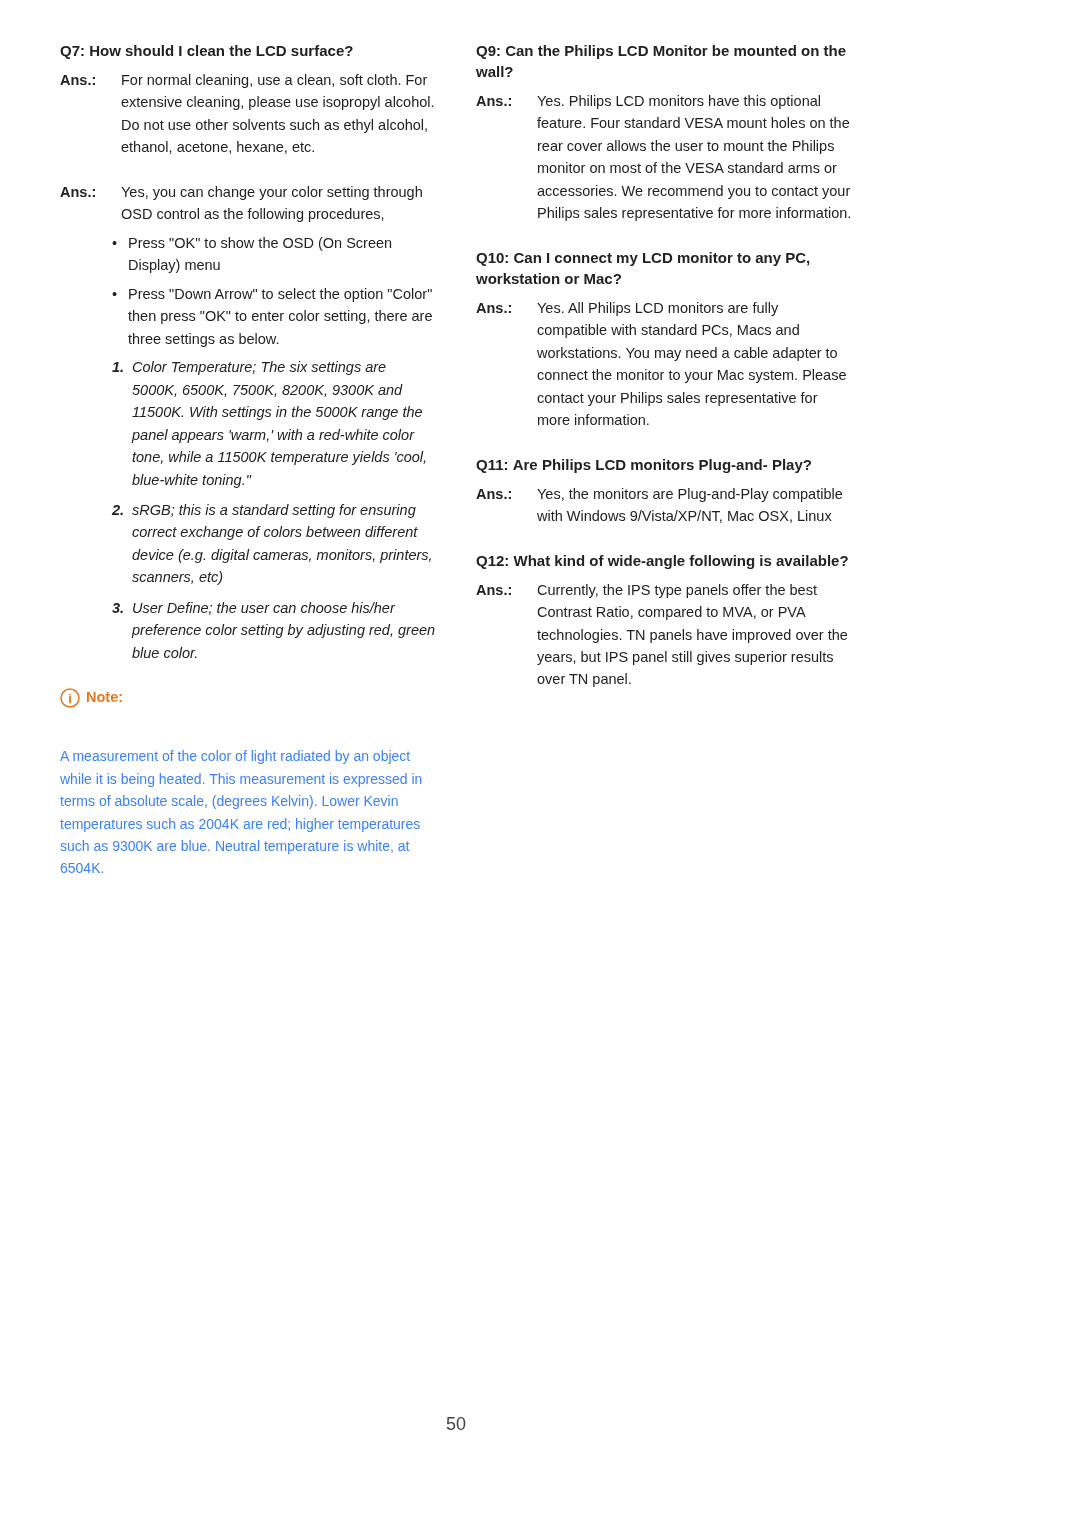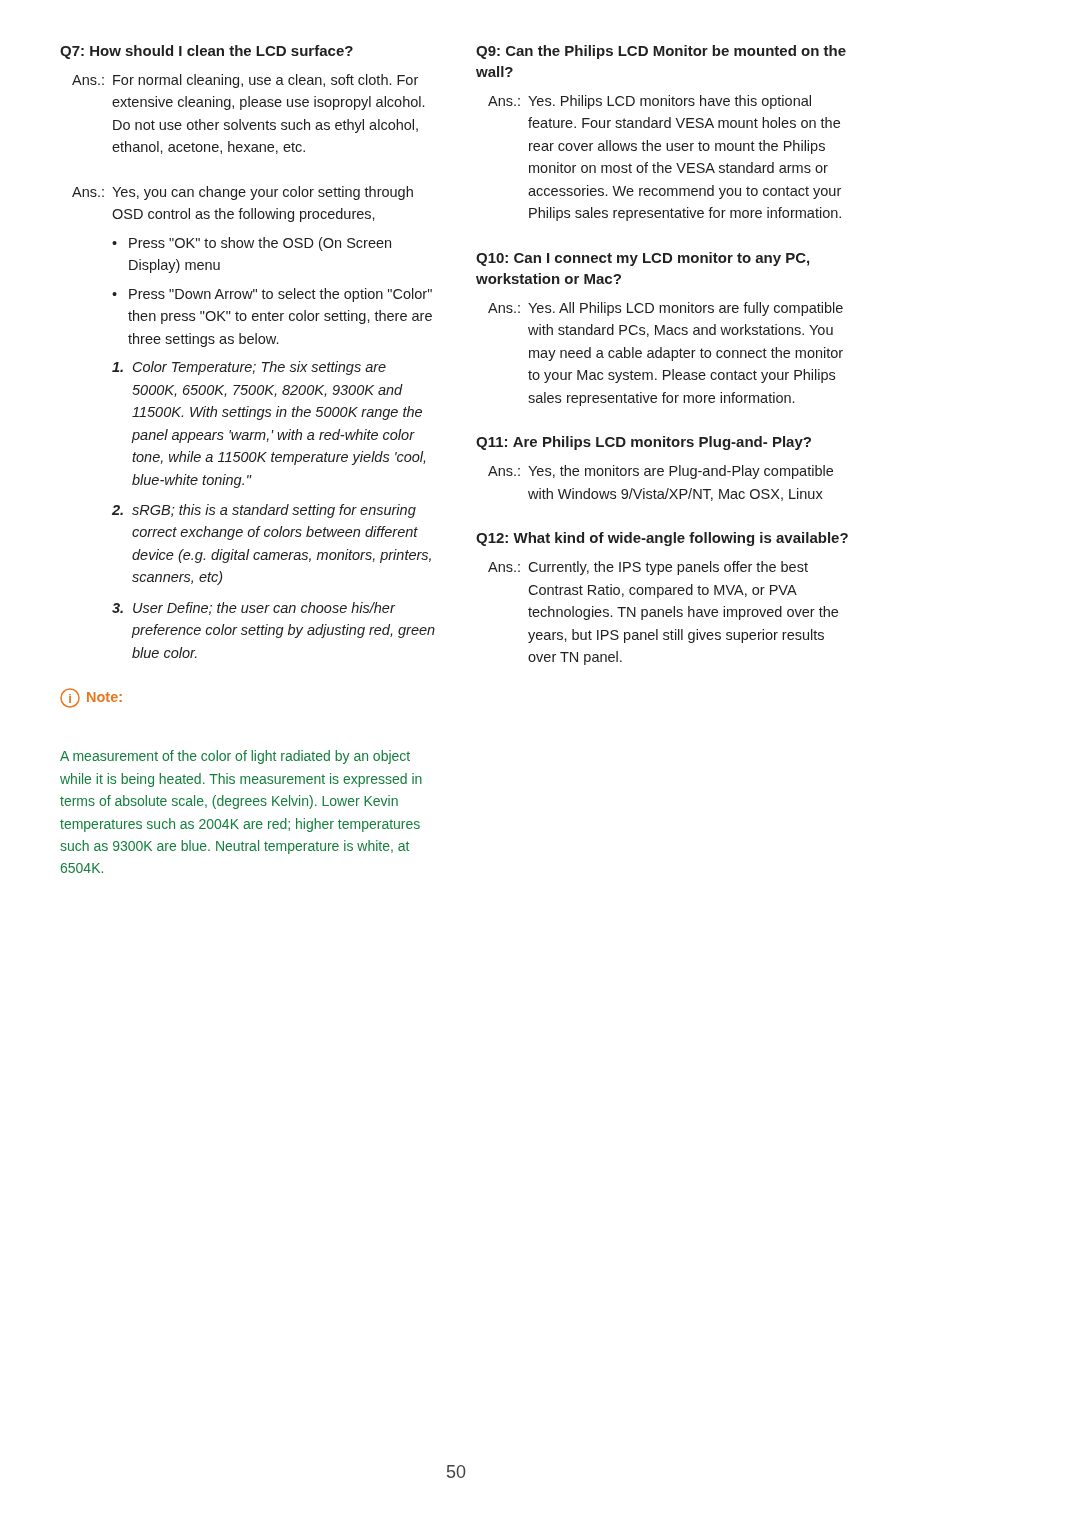--- a/index.html
+++ b/index.html
@@ -15,7 +15,7 @@
     .page-container {
       width: 912px;
       min-height: 1527px;
-      padding: 40px 60px 44px 60px;
+      padding: 40px 60px 92px 60px;
       display: flex;
       flex-direction: column;
     }

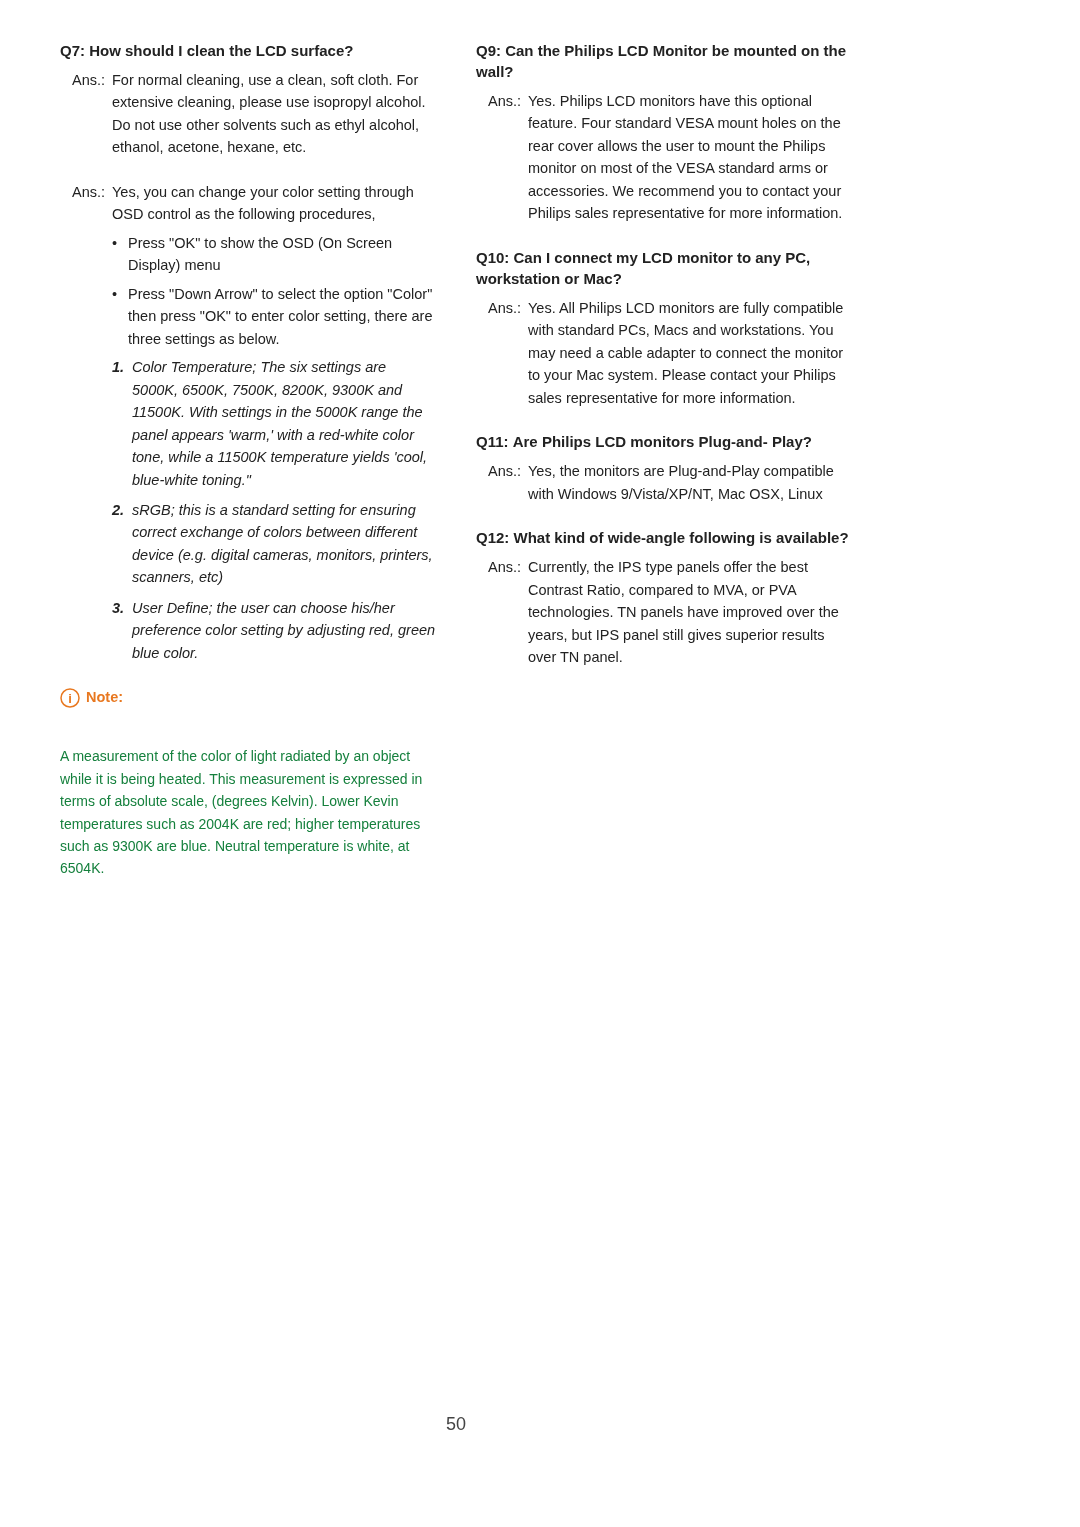--- a/index.html
+++ b/index.html
@@ -52,9 +52,9 @@
       position: relative;
     }
     .answer .ans-label {
-      font-weight: normal;
+      font-weight: bold;
       position: absolute;
-      left: 12px;
+      left: 0;
     }
     .answer-text {
       display: block;

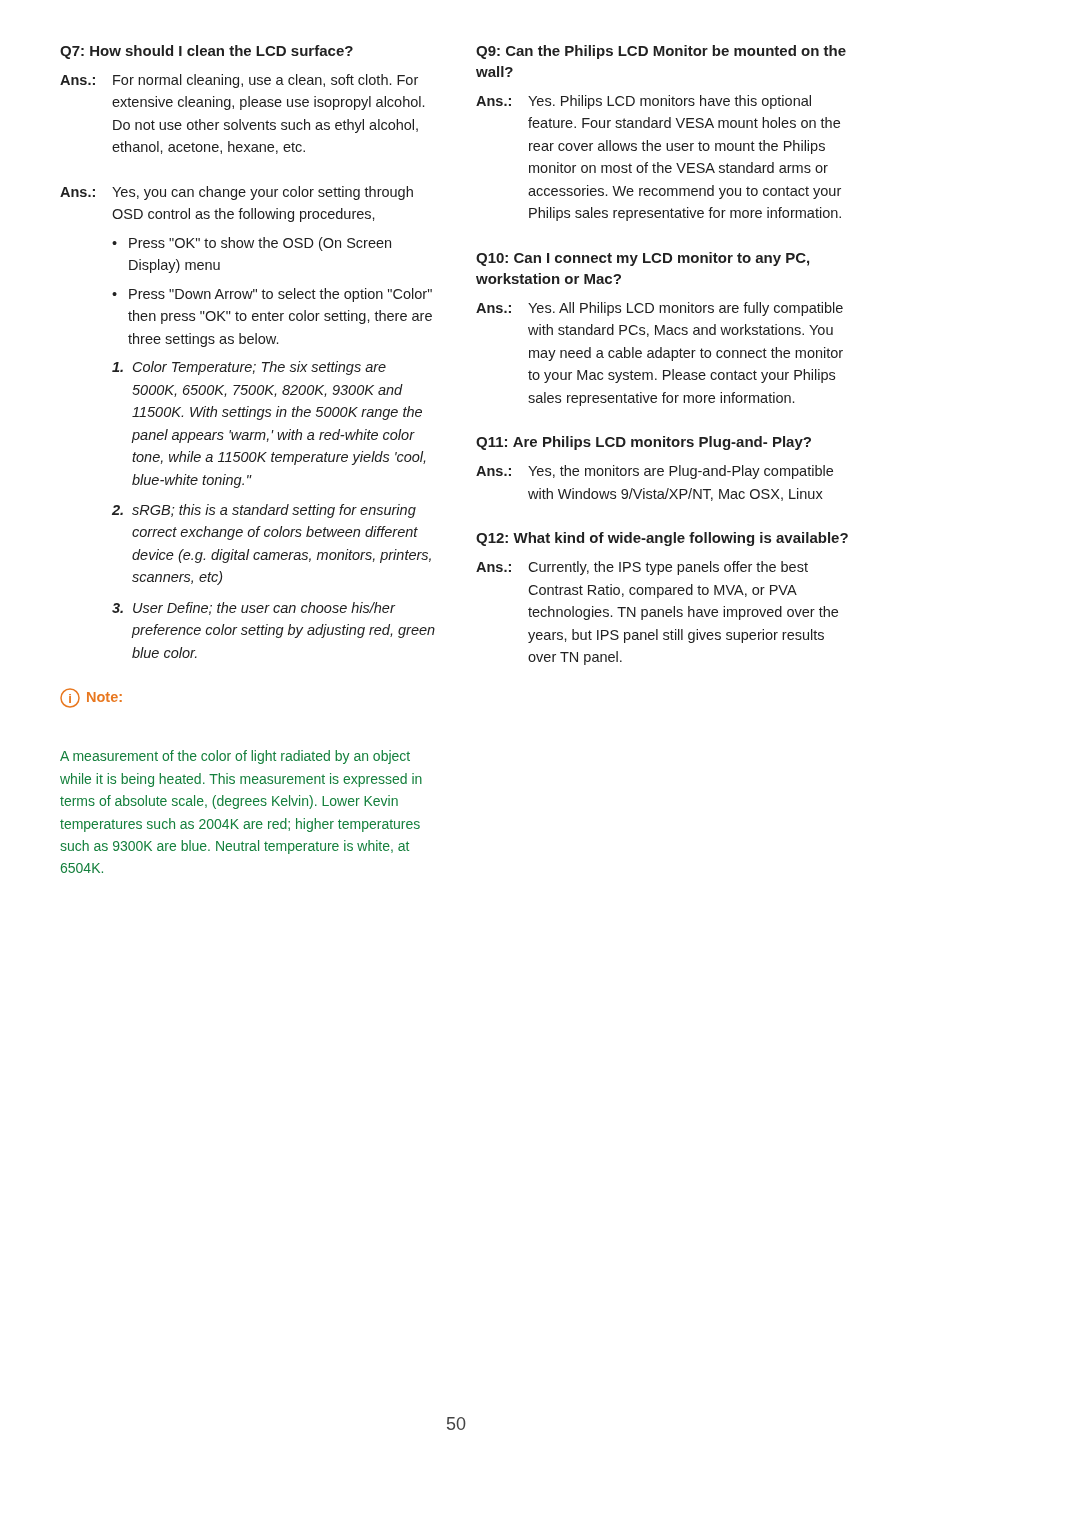--- a/index.html
+++ b/index.html
@@ -58,6 +58,7 @@
     }
     .answer-text {
       display: block;
+      margin-left: 9px;
     }
     .bullet-list {
       margin-top: 6px;

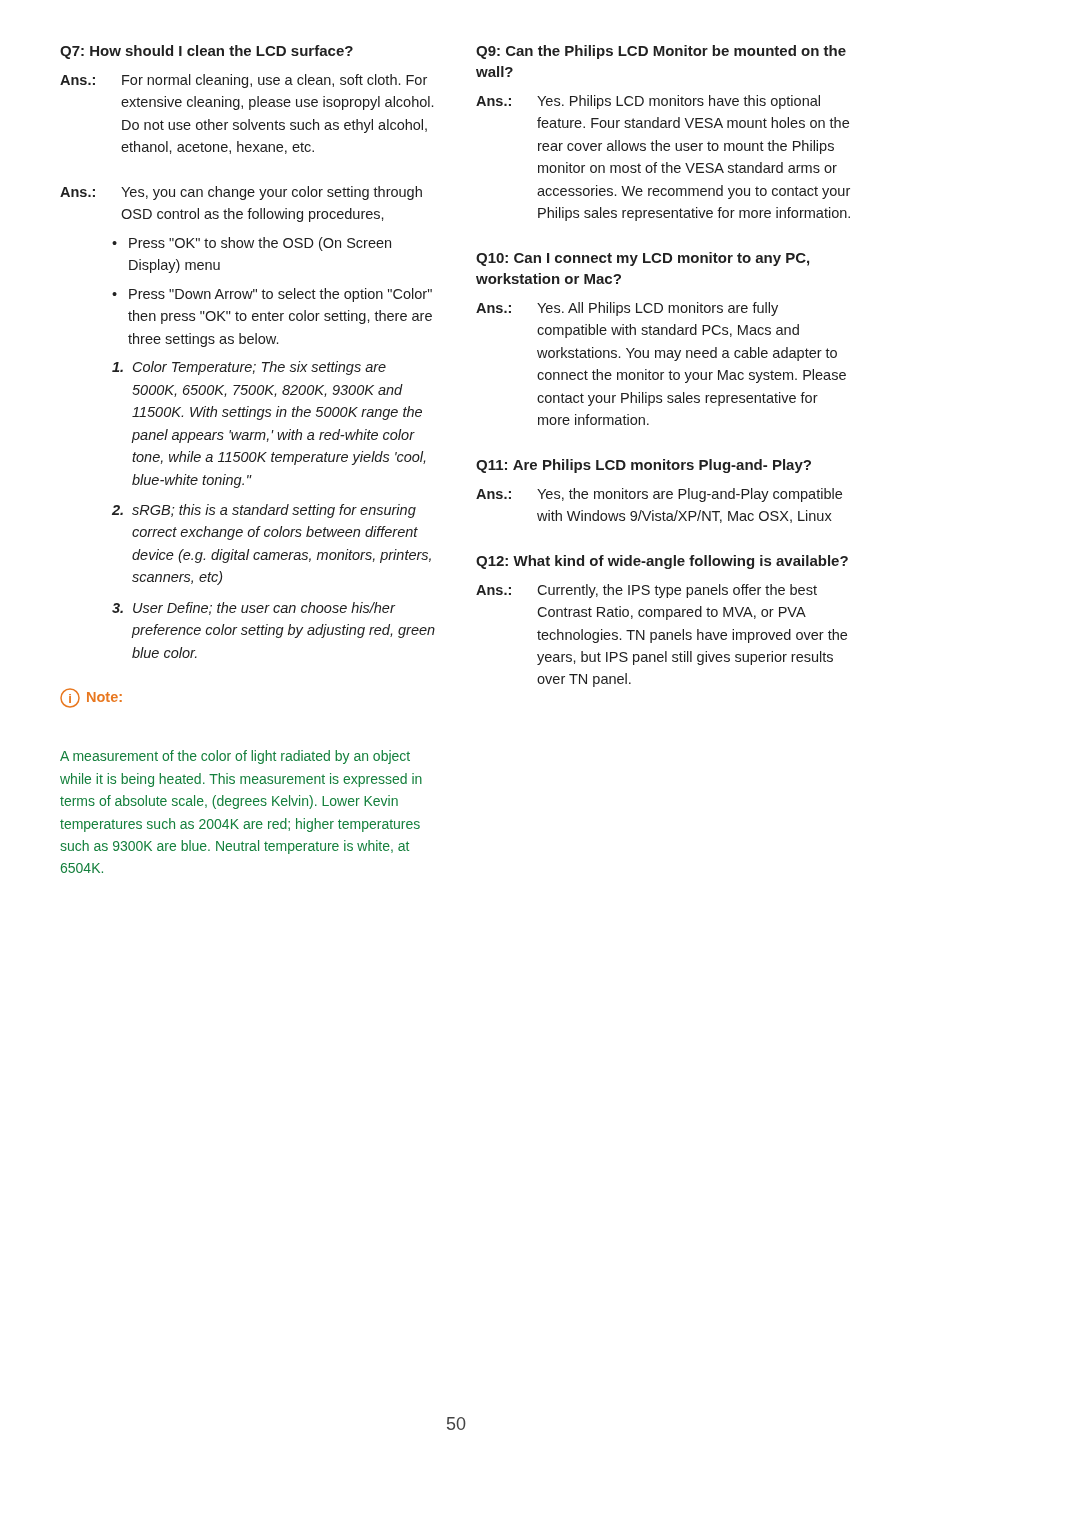--- a/index.html
+++ b/index.html
@@ -119,7 +119,7 @@
       justify-content: center;
     }
     .note-text {
-      color: #15803d;
+      color: #3b82f6;
       font-size: 14px;
       line-height: 1.6;
       margin-top: 36px;

